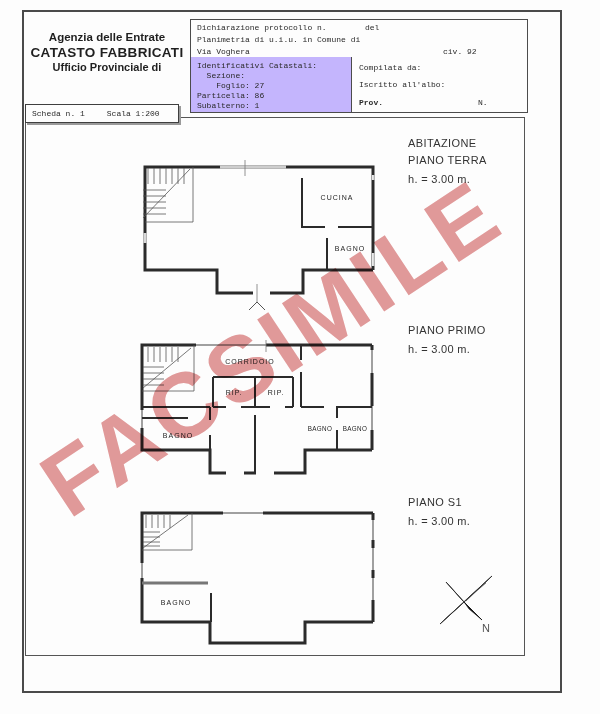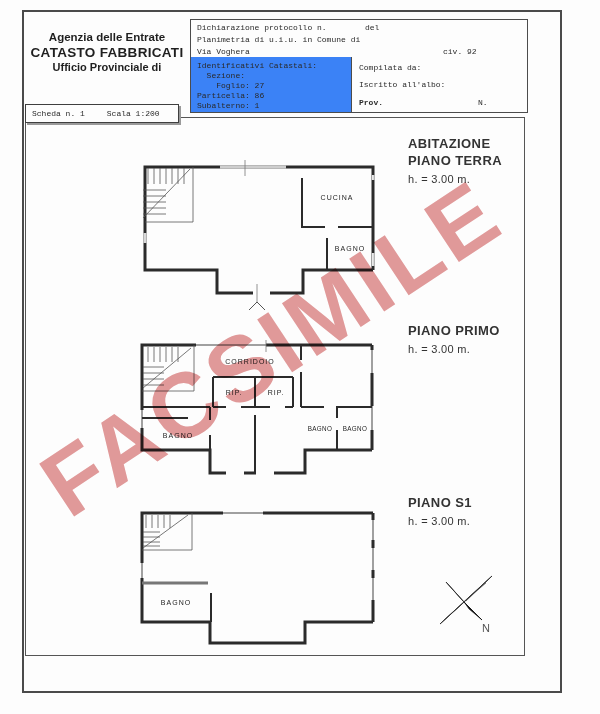--- a/index.html
+++ b/index.html
@@ -17,7 +17,7 @@
   .mono{font-family:"Liberation Mono",monospace;font-size:8px;color:#2a2a2a;white-space:pre;}
   #protocol-box{left:190px;top:19px;width:336px;height:38px;border:1px solid #4c4c4c;background:#fdfdfd;}
   #protocol-box .row{position:absolute;left:6px;font-family:Liberation Mono, monospace;}
-  #catastali-box{left:190px;top:57px;width:161px;height:55px;border:1px solid #4c4c4c;border-top:none;background:#3b82f6;}
+  #catastali-box{left:190px;top:57px;width:161px;height:55px;border:1px solid #4c4c4c;border-top:none;background:#c4b5fd;}
   #catastali-box .ln{position:absolute;left:6px;}
   #compilata-box{left:351px;top:57px;width:175px;height:55px;border:1px solid #4c4c4c;border-top:none;border-left:1px solid #4c4c4c;background:#fdfdfd;}
   #compilata-box .ln{position:absolute;left:7px;}

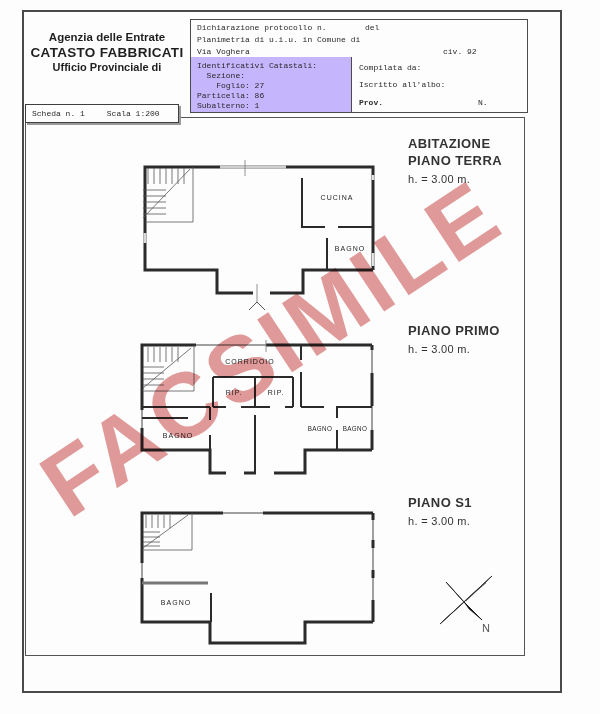--- a/index.html
+++ b/index.html
@@ -29,7 +29,7 @@
   #scheda-box span{margin-left:6px;}
   #scheda-box .right{margin-left:22px;}
   
-  .floor-title{font-size:13px;font-weight:bold;color:#333;letter-spacing:.4px;line-height:17px;}
+  .floor-title{font-size:11px;font-weight:normal;color:#333;letter-spacing:.4px;line-height:17px;}
   .floor-h{font-size:11px;color:#333;letter-spacing:.3px;line-height:17px;margin-top:2px;}
   #title-terra{left:408px;top:135px;}
   #title-primo{left:408px;top:322px;}

